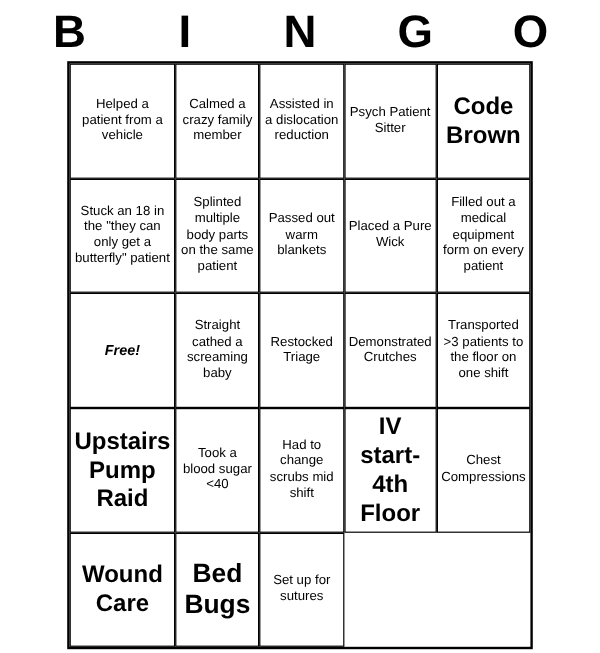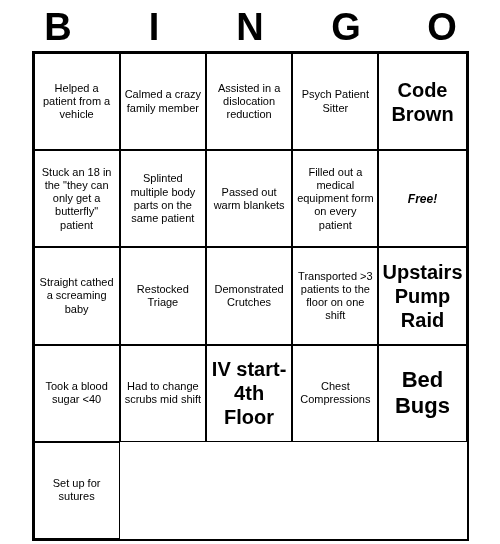--- a/index.html
+++ b/index.html
@@ -33,7 +33,7 @@
       display: grid;
       grid-template-columns: repeat(5, 1fr);
       grid-template-rows: repeat(5, 1fr);
-      width: 437px;
+      width: 388px;
       height: 490px;
       border: 2px solid #000;
     }

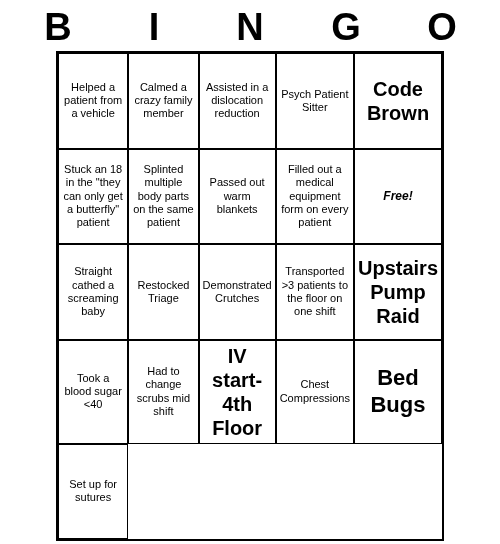--- a/index.html
+++ b/index.html
@@ -86,6 +86,7 @@
     <div class="bingo-cell">Stuck an 18 in the "they can only get a butterfly" patient</div>
     <div class="bingo-cell">Splinted multiple body parts on the same patient</div>
     <div class="bingo-cell">Passed out warm blankets</div>
+    <div class="bingo-cell">Placed a Pure Wick</div>
     <div class="bingo-cell">Filled out a medical equipment form on every patient</div>
     <div class="bingo-cell free">Free!</div>
     <div class="bingo-cell">Straight cathed a screaming baby</div>

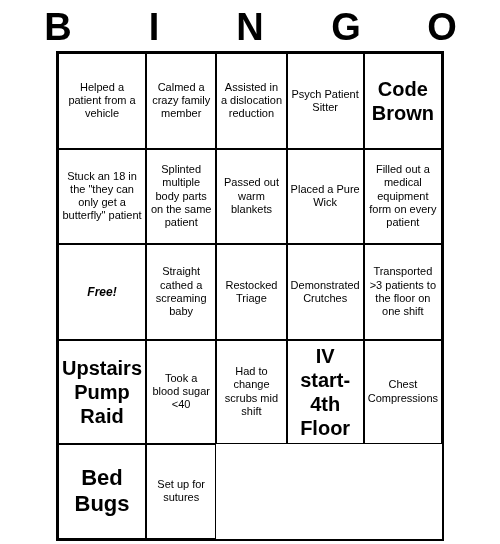--- a/index.html
+++ b/index.html
@@ -98,6 +98,7 @@
     <div class="bingo-cell">Had to change scrubs mid shift</div>
     <div class="bingo-cell large-text">IV start- 4th Floor</div>
     <div class="bingo-cell">Chest Compressions</div>
+    <div class="bingo-cell large-text">Wound Care</div>
     <div class="bingo-cell xl-text">Bed Bugs</div>
     <div class="bingo-cell">Set up for sutures</div>
   </div>

